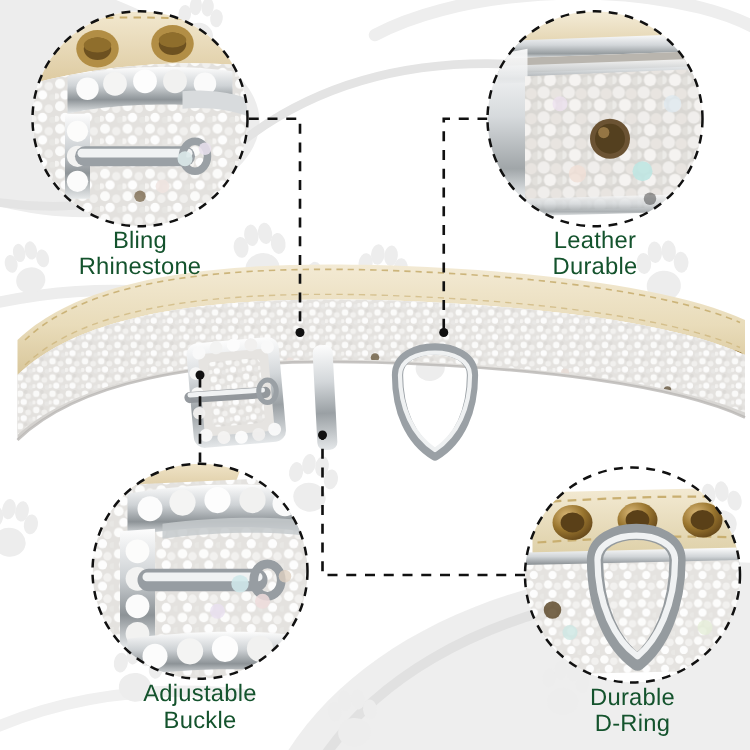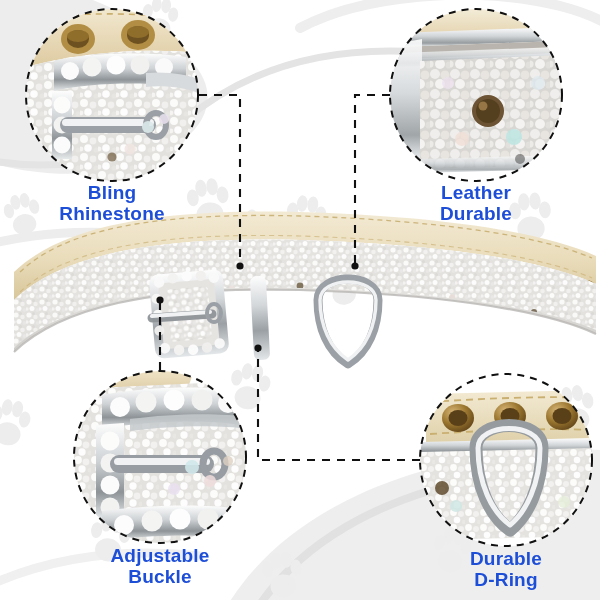--- a/index.html
+++ b/index.html
@@ -42,8 +42,8 @@
   .label {
     position: absolute;
     text-align: center;
-    color: #1d4ed8;
-    font-weight: 700;
+    color: #14532d;
+    font-weight: 400;
     line-height: 1.12;
     letter-spacing: 0.2px;
     white-space: pre-line;

